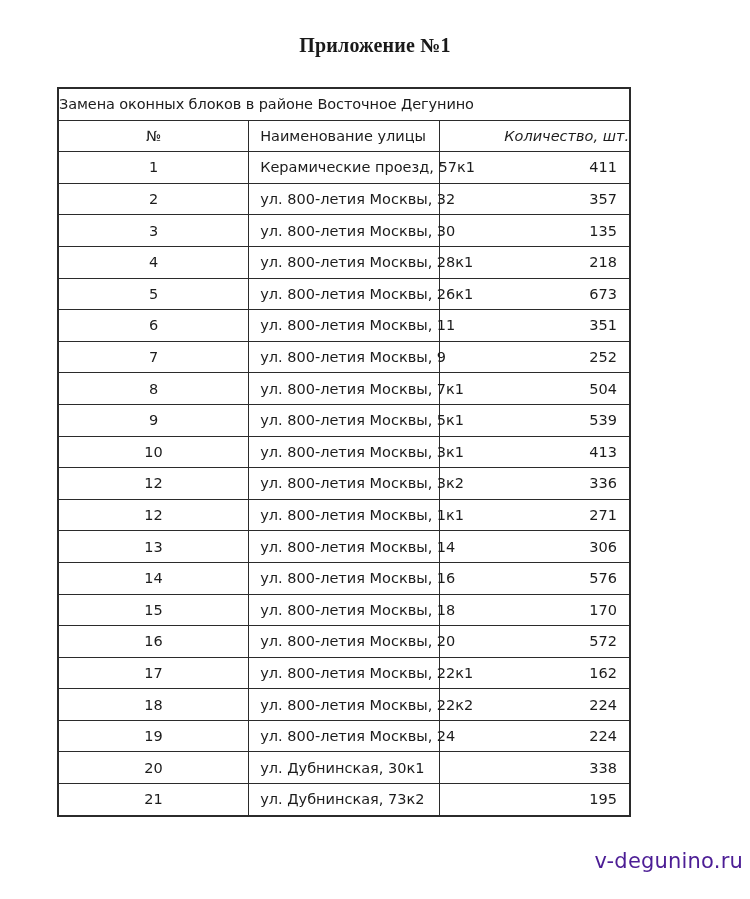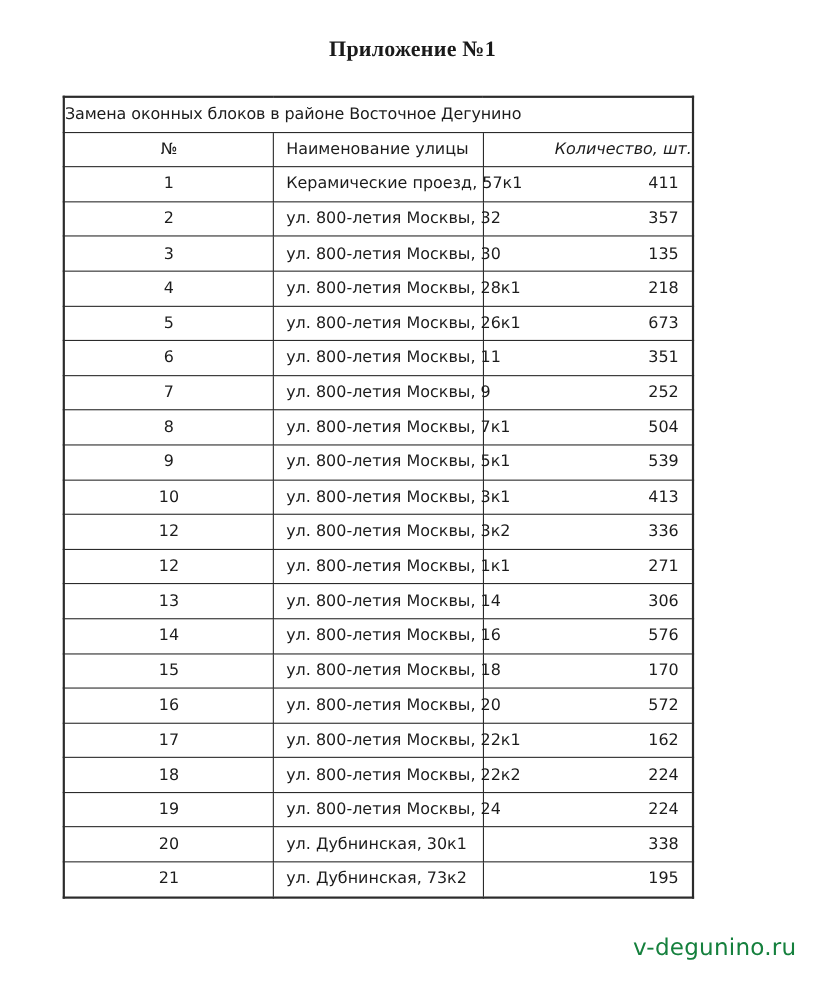--- a/index.html
+++ b/index.html
@@ -102,11 +102,11 @@
   }
   .watermark {
     position: absolute;
-    right: 26px;
+    right: 7px;
     bottom: 26px;
     font-family: "DejaVu Sans", "Liberation Sans", sans-serif;
     font-size: 21px;
-    color: #15803d;
+    color: #4c1d95;
     letter-spacing: 0.2px;
     text-align: center;
   }

